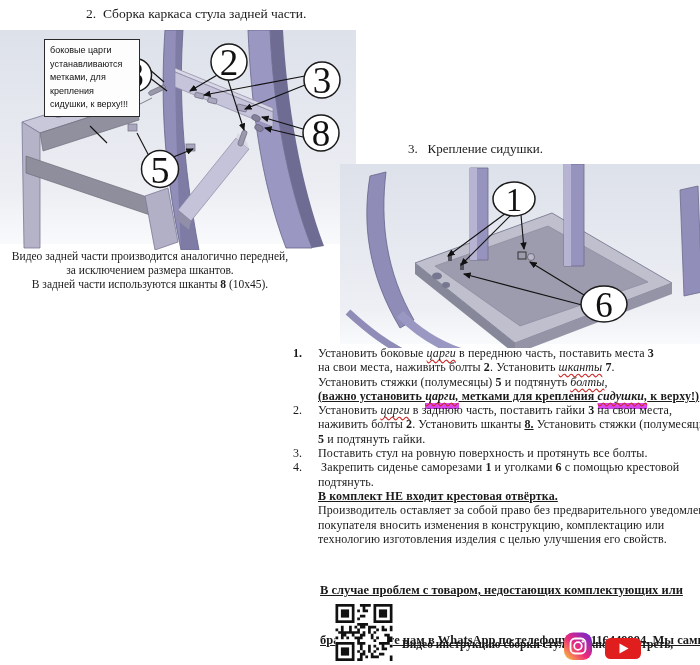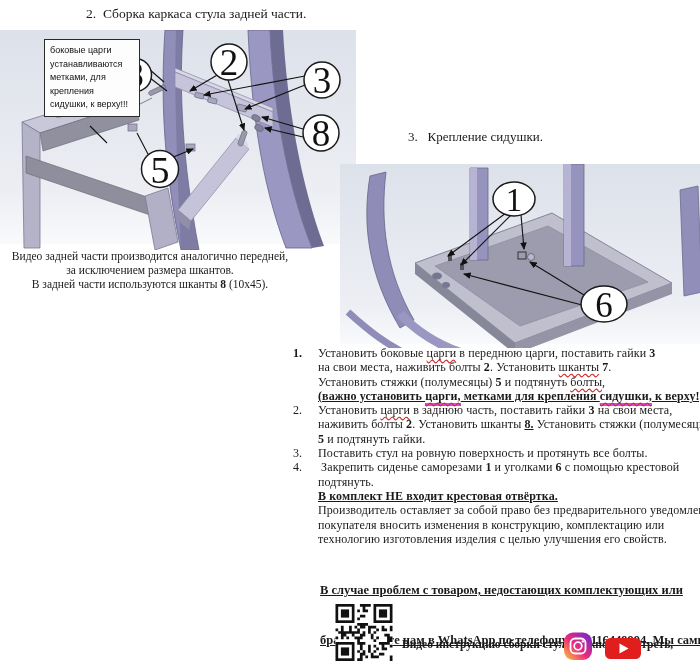--- a/index.html
+++ b/index.html
@@ -7,7 +7,7 @@
         font-family:"Liberation Serif",serif;color:#1a1a1a;border-radius:19px;}
   .abs{position:absolute;}
   .title1{left:86px;top:6px;font-size:13.5px;white-space:pre;}
-  .title3{left:408px;top:129px;font-size:13px;white-space:pre;}
+  .title3{left:408px;top:141px;font-size:13px;white-space:pre;}
   .diagram{overflow:hidden;}
   .note-box{left:8px;top:9px;width:84px;border:1px solid #2a2a2a;background:#fdfdfe;
             font-family:"Liberation Sans",sans-serif;font-size:9px;line-height:1.5;

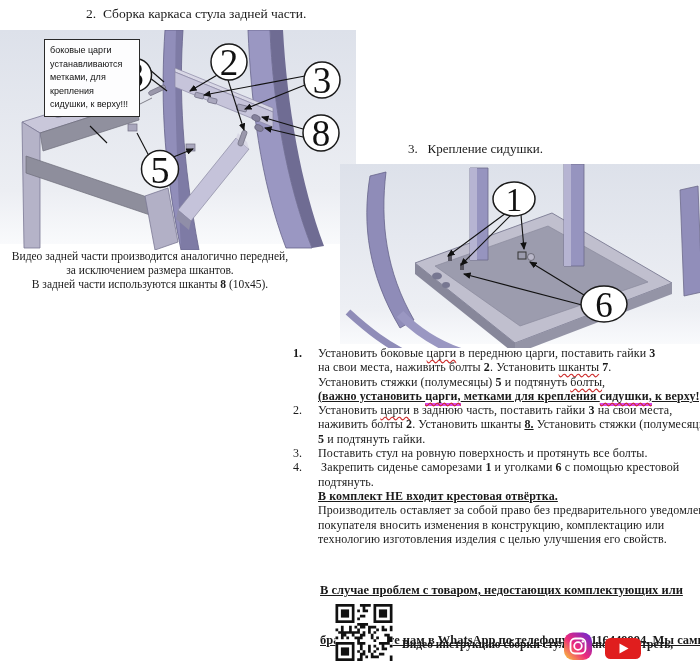--- a/index.html
+++ b/index.html
@@ -20,7 +20,7 @@
   .line{white-space:pre;}
   .seg-b{font-weight:bold;}
   .seg-u{text-decoration:underline;margin-top:12px;}
-  .seg-w{text-decoration-line:underline;text-decoration-style:wavy;text-decoration-color:#cc2b2b;text-underline-offset:2px;}
+  .seg-w{text-decoration-line:underline;text-decoration-style:wavy;text-decoration-color:#cc2b2b;text-underline-offset:2px;font-style:italic;}
   .seg-u.seg-w{border-bottom:3px solid #d946ef;}
   .contact{left:320px;top:549px;width:400px;font-size:12.5px;font-weight:bold;line-height:16.5px;white-space:pre;}
   .contact .cline{text-decoration:underline;}

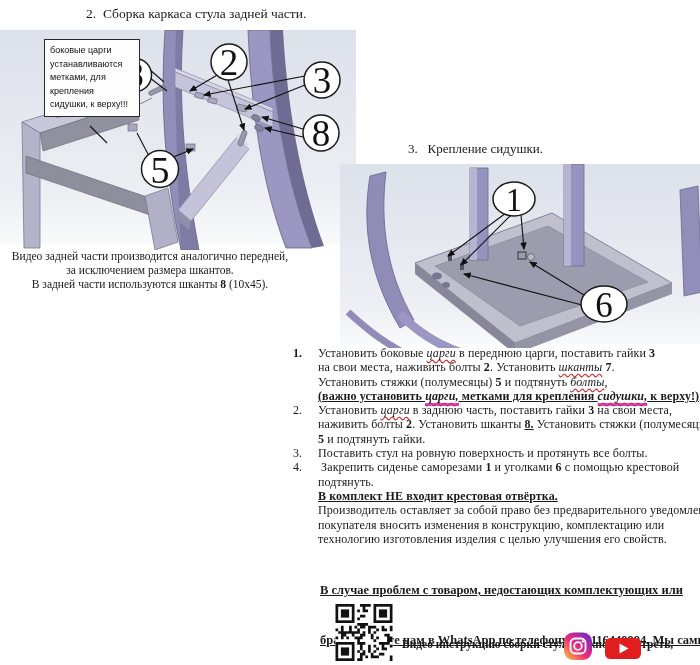--- a/index.html
+++ b/index.html
@@ -196,7 +196,7 @@
     <div class="step">
       <span class="num">1.</span>
       <div class="body">
-        <div class="line"><span>Установить боковые </span><span class="seg-w">царги</span><span> в переднюю царги, поставить гайки </span><span class="seg-b">3</span></div>
+        <div class="line"><span>Установить боковые </span><span class="seg-w">царги</span><span> в переднюю часть, поставить места </span><span class="seg-b">3</span></div>
         <div class="line"><span>на свои места, наживить болты </span><span class="seg-b">2</span><span>. Установить </span><span class="seg-w">шканты</span><span> </span><span class="seg-b">7</span><span>.</span></div>
         <div class="line"><span>Установить стяжки (полумесяцы) </span><span class="seg-b">5</span><span> и подтянуть </span><span class="seg-w">болты</span><span>,</span></div>
         <div class="line"><span class="seg-b seg-u">(важно установить </span><span class="seg-b seg-u seg-w">царги,</span><span class="seg-b seg-u"> метками для крепления </span><span class="seg-b seg-u seg-w">сидушки,</span><span class="seg-b seg-u"> к верху!)</span></div>

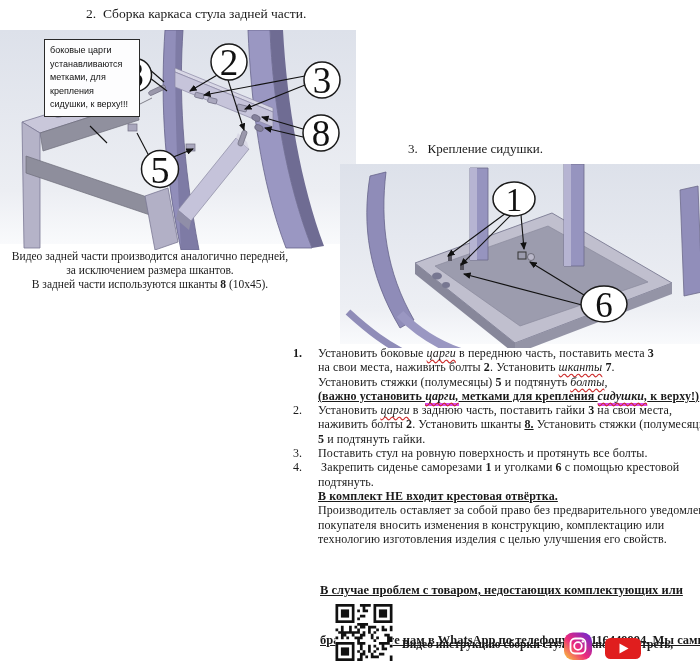--- a/index.html
+++ b/index.html
@@ -21,7 +21,7 @@
   .seg-b{font-weight:bold;}
   .seg-u{text-decoration:underline;margin-top:12px;}
   .seg-w{text-decoration-line:underline;text-decoration-style:wavy;text-decoration-color:#cc2b2b;text-underline-offset:2px;font-style:italic;}
-  .seg-u.seg-w{border-bottom:3px solid #d946ef;}
+  .seg-u.seg-w{border-bottom:6px solid #d946ef;}
   .contact{left:320px;top:549px;width:400px;font-size:12.5px;font-weight:bold;line-height:16.5px;white-space:pre;}
   .contact .cline{text-decoration:underline;}
   .video-text{left:402px;top:606px;font-size:11.5px;font-weight:bold;line-height:15.5px;white-space:pre;}

